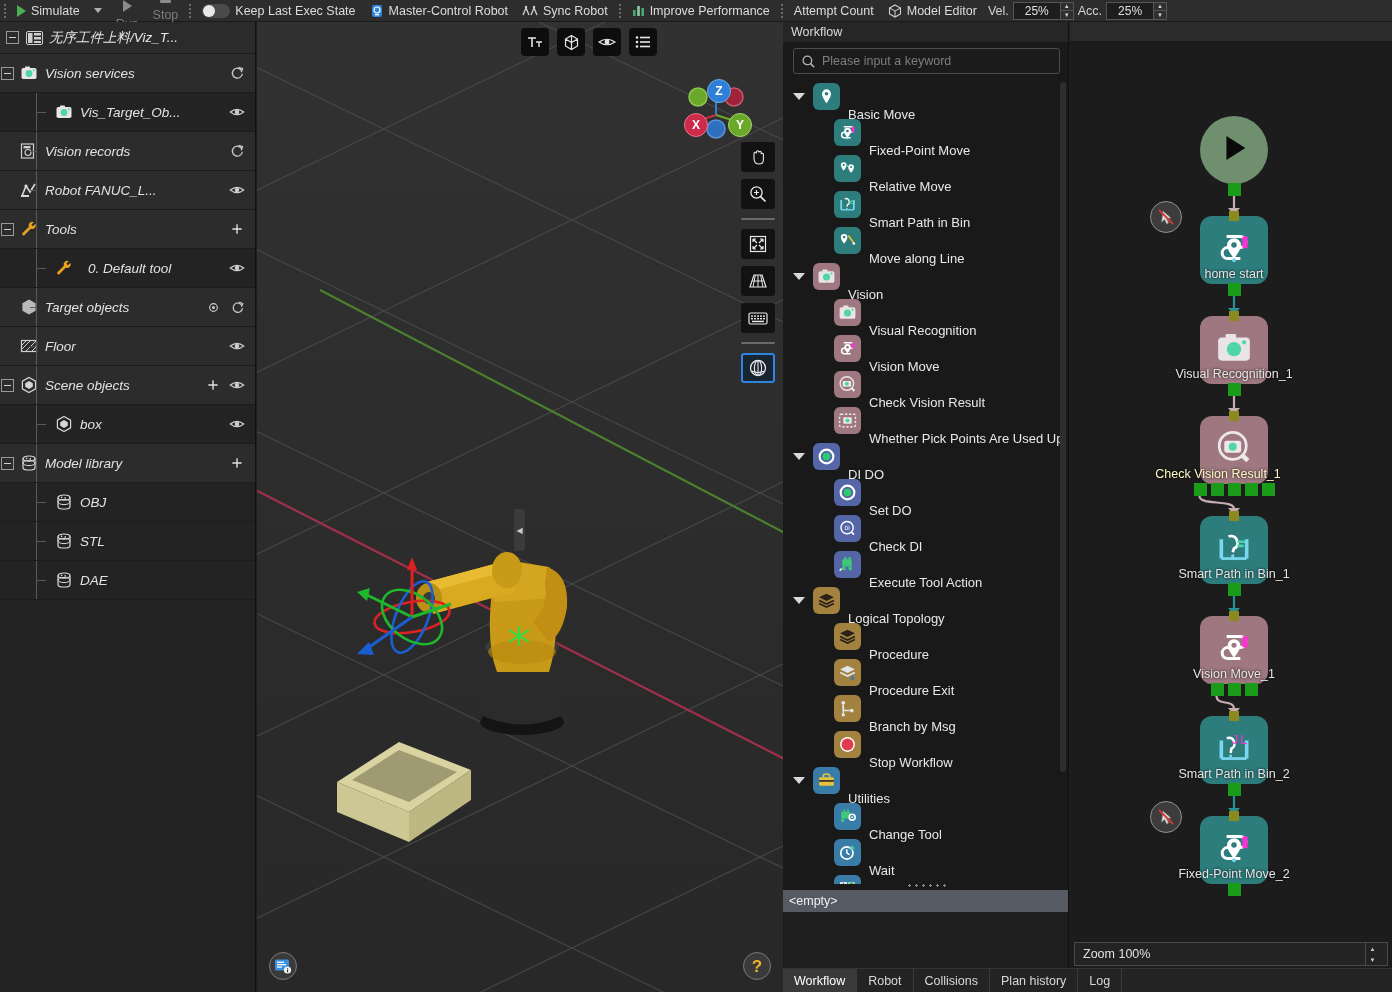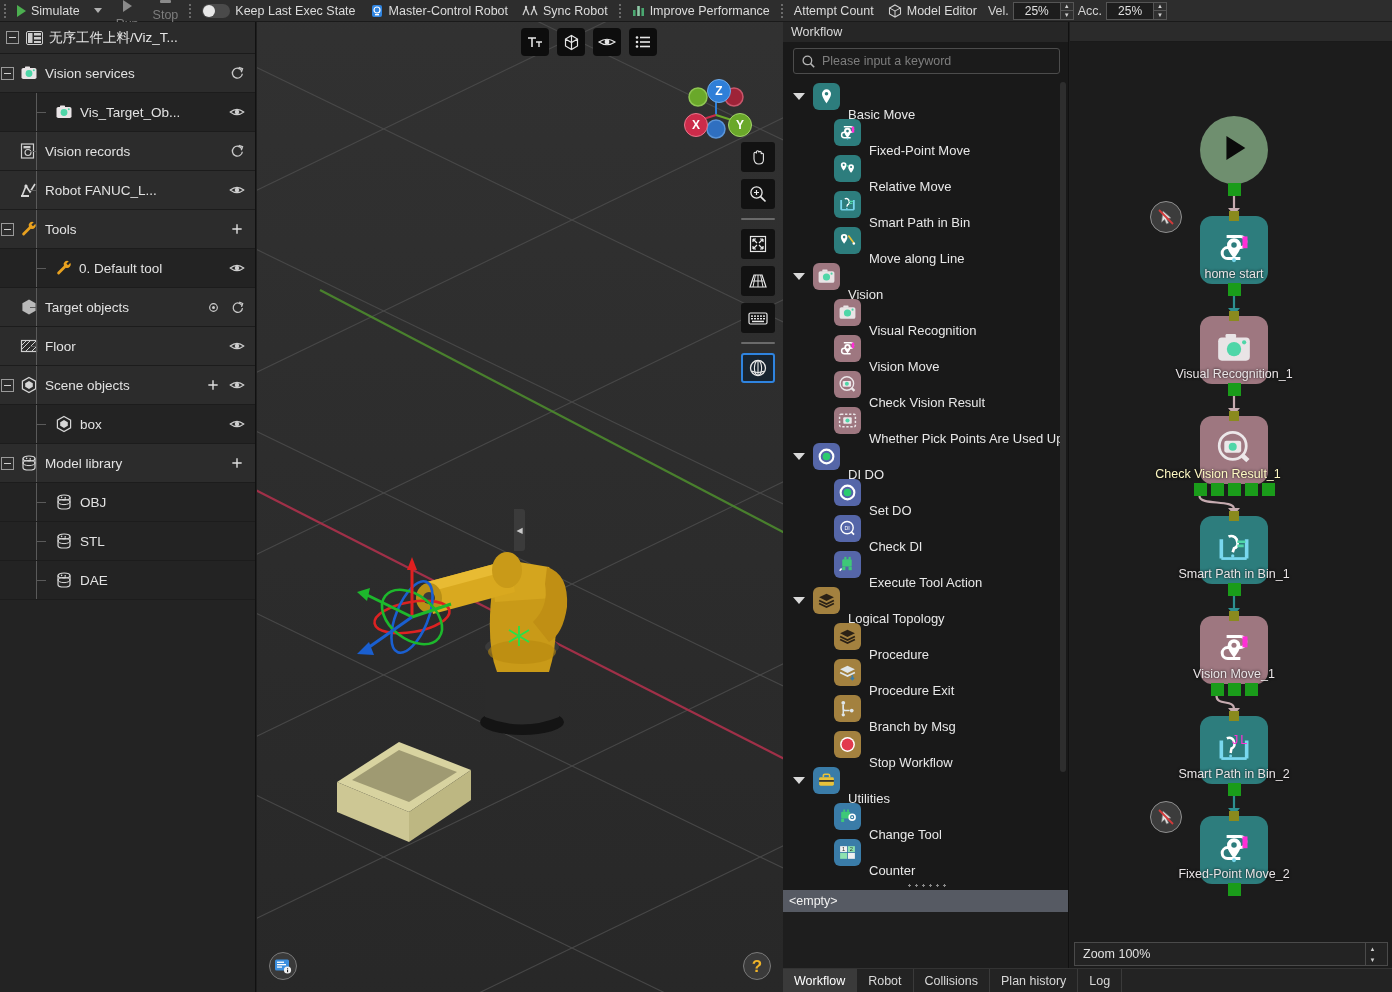--- a/index.html
+++ b/index.html
@@ -47,7 +47,7 @@
 
   
   .tree-panel { position: absolute; left: 0; top: 22px; width: 256px; bottom: 0;
-    background: #232323; border-right: 1px solid #111; overflow: hidden; }
+    background: #232323; border-right: 1px solid #111; overflow: hidden; font-style: italic; }
   .tree-head { height: 32px; display: flex; align-items: center; gap: 6px;
     padding: 0 6px; background: #2b2b2b; border-bottom: 1px solid #1b1b1b; }
   .tree-head .ttl { font-size: 13.5px; color: #e6e6e6; white-space: nowrap; }

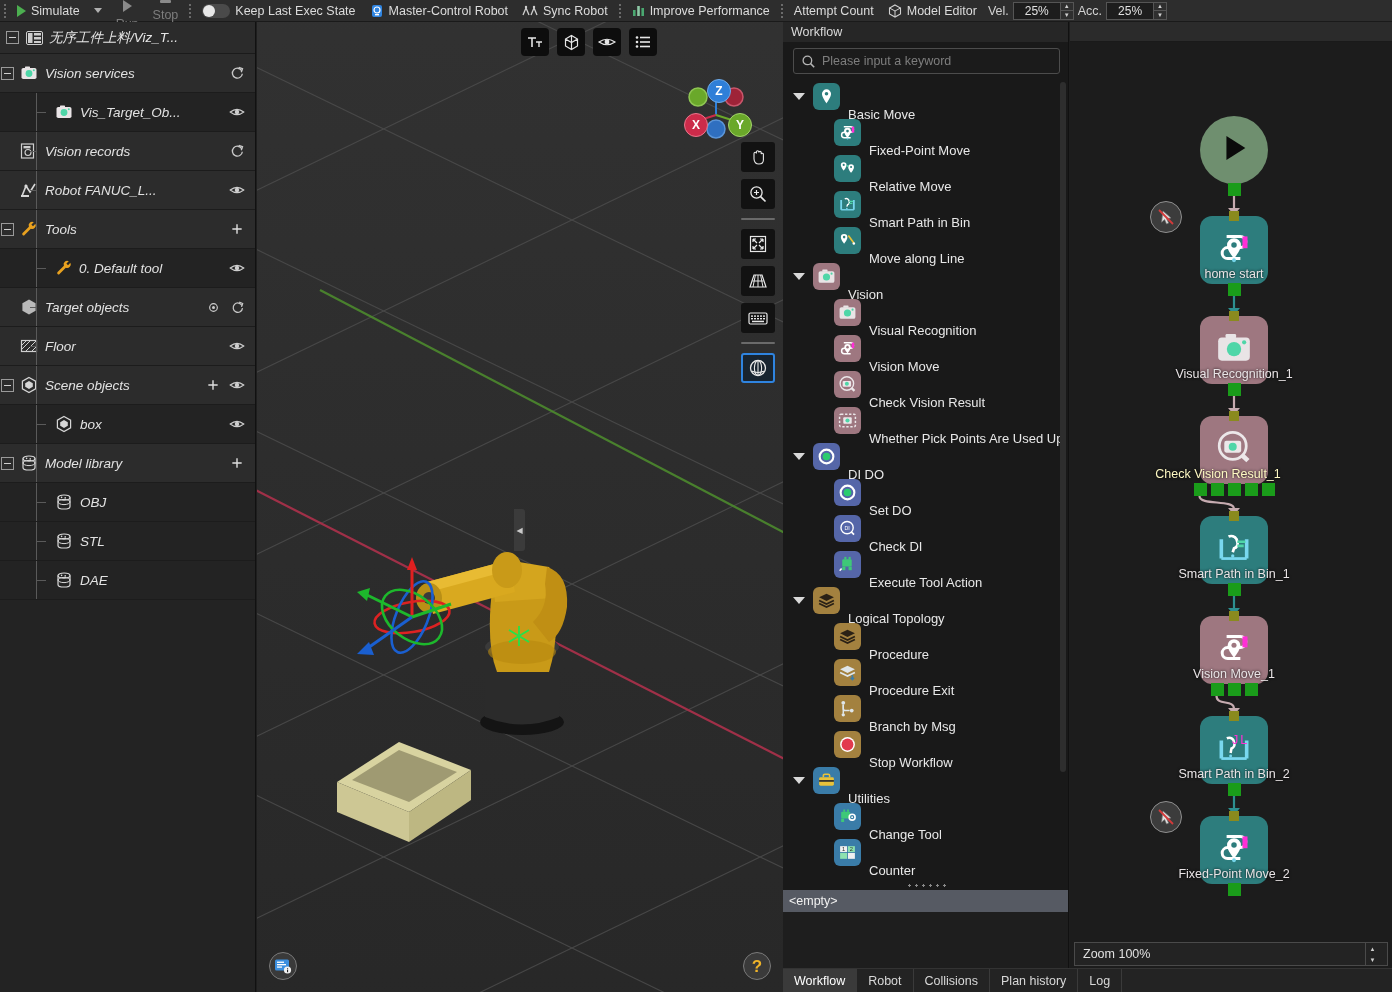--- a/index.html
+++ b/index.html
@@ -384,7 +384,7 @@
               <path d="M13.8 2.2 a3.6 3.6 0 0 0-4.9 4.6 L2.6 13 a1.4 1.4 0 0 0 2 2 l6.2-6.3 a3.6 3.6 0 0 0 4.6-4.9 L13 6.2 11.4 4.6 Z" fill="#e8a11f"></path>
             </svg>
           </span>
-          <span class="lbl" style="margin-left:6px">0. Default tool</span>
+          <span class="lbl" style="margin-left:15px">0. Default tool</span>
           <span class="act">
             <svg width="16" height="16" viewBox="0 0 18 18">
               <path d="M1.4 9 Q9 3 16.6 9 Q9 15 1.4 9 Z" fill="none" stroke="#cdcdcd" stroke-width="1.3"></path>

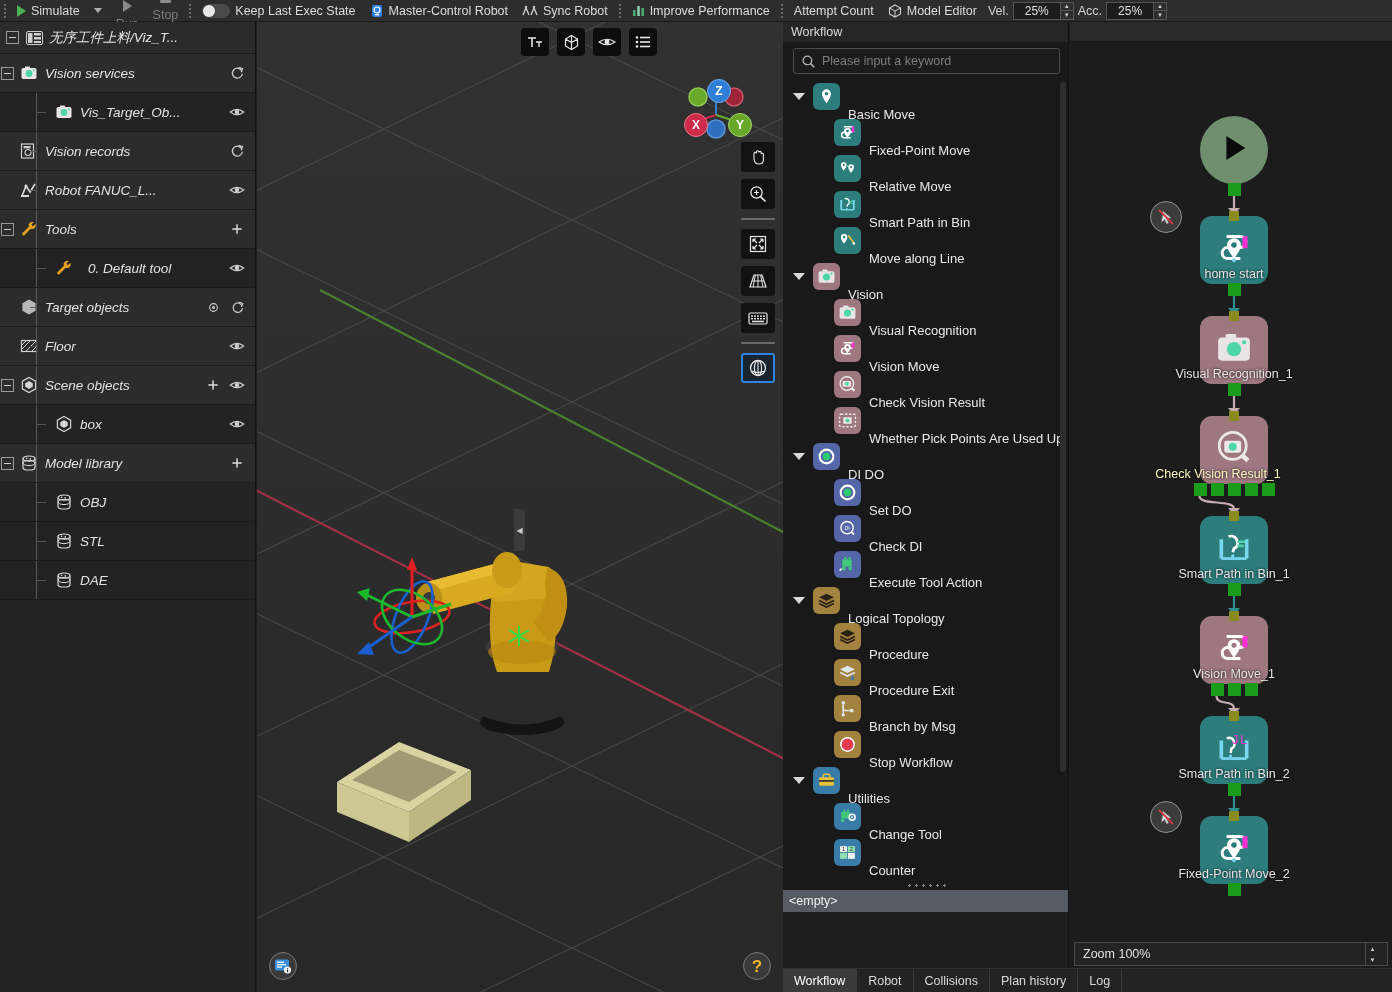--- a/index.html
+++ b/index.html
@@ -1002,6 +1002,16 @@
           <div class="task">
             <span class="nico" style="background:#3a7ca8">
               <svg width="19" height="19" viewBox="0 0 18 18">
+                <circle cx="8.4" cy="9.4" r="5.8" fill="none" stroke="#ffffff" stroke-width="1.6"></circle>
+                <path d="M8.4 6 V9.6 L11 11" stroke="#ffffff" stroke-width="1.4" fill="none"></path>
+                <path d="M13.4 2.6 V7 M11.2 4.8 H15.6" stroke="#4fd6a8" stroke-width="1.5"></path>
+              </svg>
+            </span>
+            <span class="nlabel">Wait</span>
+          </div>
+          <div class="task">
+            <span class="nico" style="background:#3a7ca8">
+              <svg width="19" height="19" viewBox="0 0 18 18">
                 <rect x="2" y="3" width="6.6" height="5.6" fill="#f0f0f0"></rect>
                 <rect x="9.4" y="3" width="6.6" height="5.6" fill="#8ee2b0"></rect>
                 <rect x="2" y="9.4" width="6.6" height="5.6" fill="#8ee2b0"></rect>

